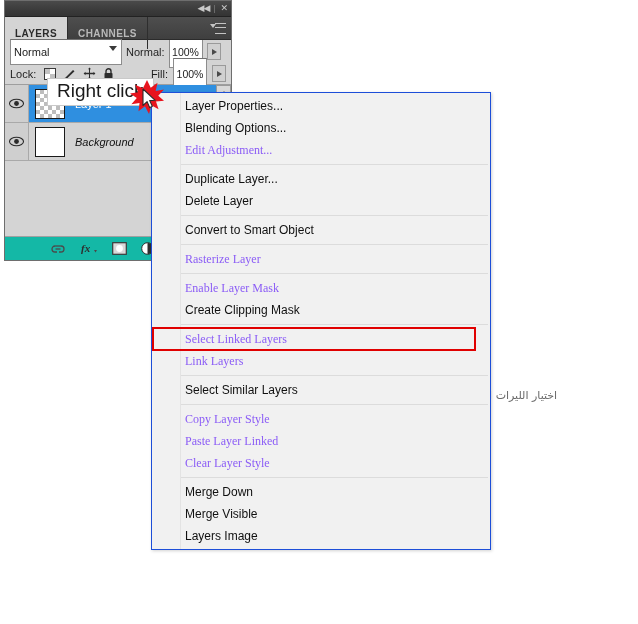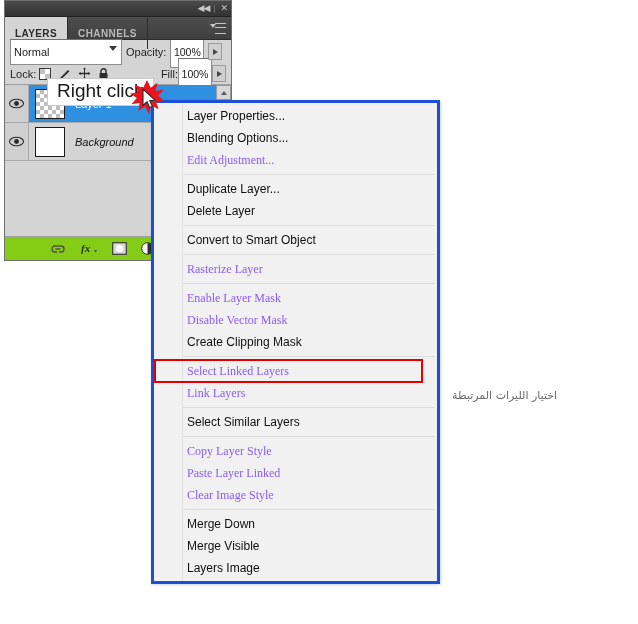--- a/index.html
+++ b/index.html
@@ -414,7 +414,7 @@
       <span>Normal</span>
       <span class="dd-caret"></span>
     </div>
-    <span class="field-label">Opacity:</span>
+    <span class="field-label">Normal:</span>
     <div class="num-field">100%</div>
     <div class="spin-btn"></div>
   </div>

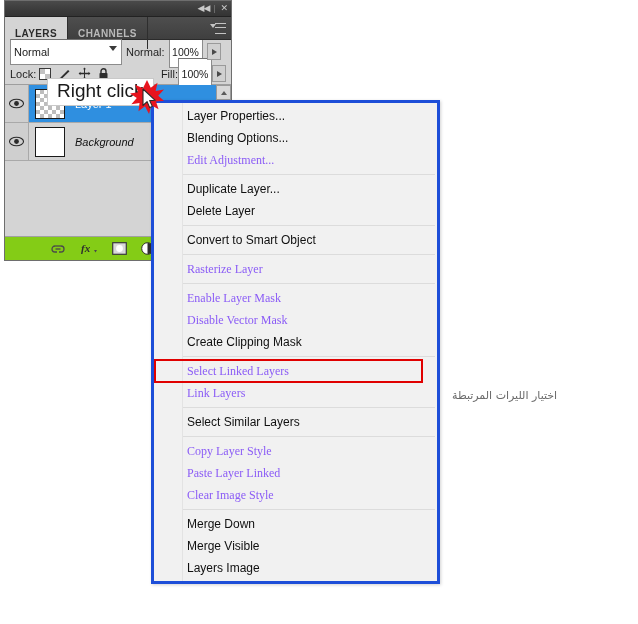--- a/index.html
+++ b/index.html
@@ -190,6 +190,7 @@
     display: flex;
     align-items: center;
     padding: 0 5px;
+    gap: 5px;
     background: #d4d4d4;
     border-bottom: 1px solid #9e9e9e;
   }

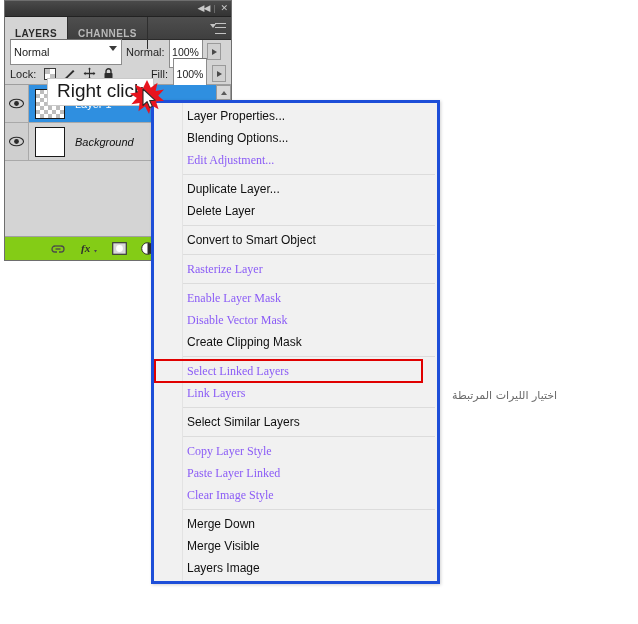--- a/index.html
+++ b/index.html
@@ -329,10 +329,10 @@
   #context-menu {
     position: absolute;
     left: 151px;
-    top: 100px;
-    width: 289px;
+    top: 92px;
+    width: 340px;
     background: #f1f1f1;
-    border: 3px solid #1d4ed8;
+    border: 1px solid #1d4ed8;
     box-sizing: border-box;
     z-index: 30;
     padding: 2px 0 2px 0;

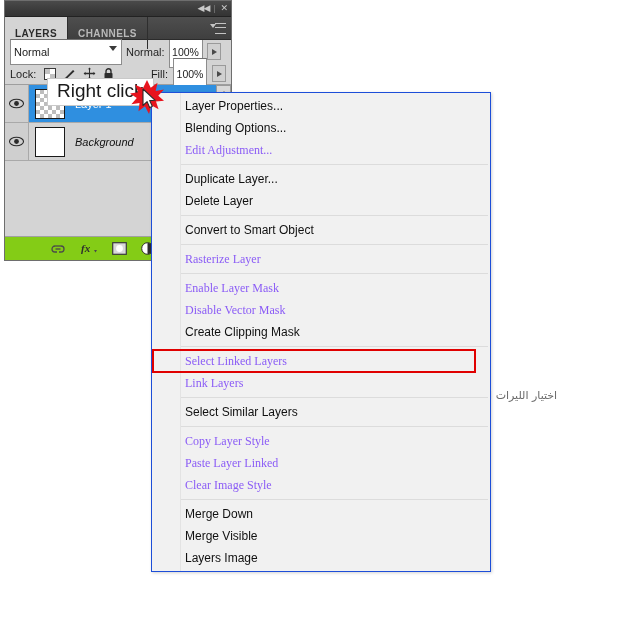--- a/index.html
+++ b/index.html
@@ -283,7 +283,7 @@
   
   .panel-footer {
     height: 23px;
-    background: #84cc16;
+    background: #14b8a6;
     border-top: 1px solid #a0a0a0;
     display: flex;
     align-items: center;

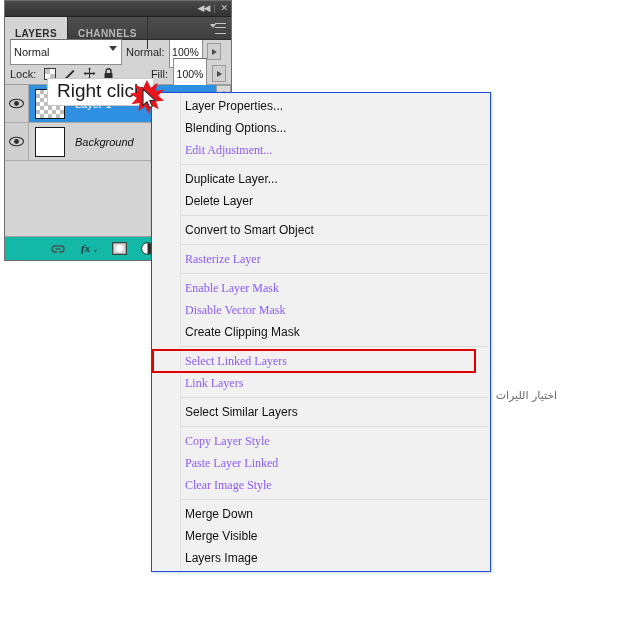--- a/index.html
+++ b/index.html
@@ -532,7 +532,6 @@
   <div class="menu-sep"></div>
 
   <div class="menu-item disabled">Enable Layer Mask</div>
-  <div class="menu-item disabled">Disable Vector Mask</div>
   <div class="menu-item">Create Clipping Mask</div>
   <div class="menu-sep"></div>
 

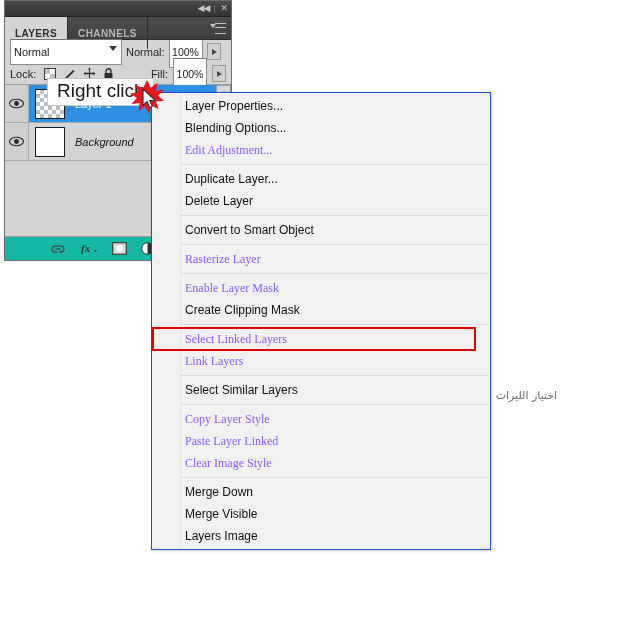--- a/index.html
+++ b/index.html
@@ -544,7 +544,7 @@
 
   <div class="menu-item disabled">Copy Layer Style</div>
   <div class="menu-item disabled">Paste Layer Linked</div>
-  <div class="menu-item disabled">Clear Image Style</div>
+  <div class="menu-item disabled">Clear Layer Style</div>
   <div class="menu-sep"></div>
 
   <div class="menu-item">Merge Down</div>

